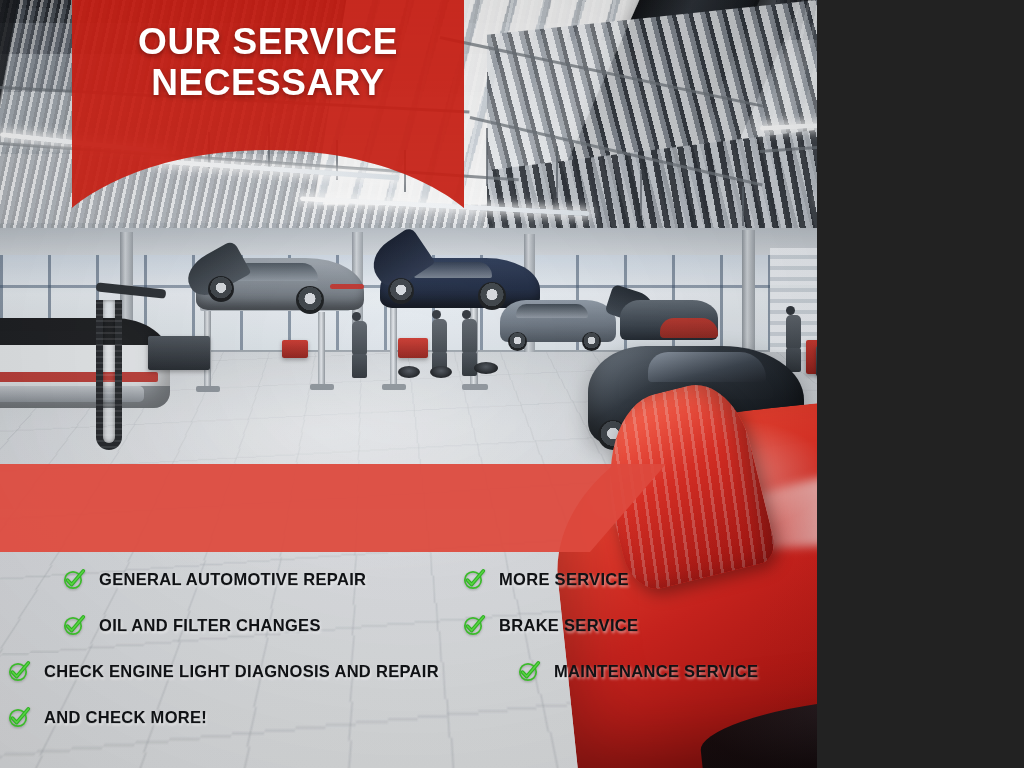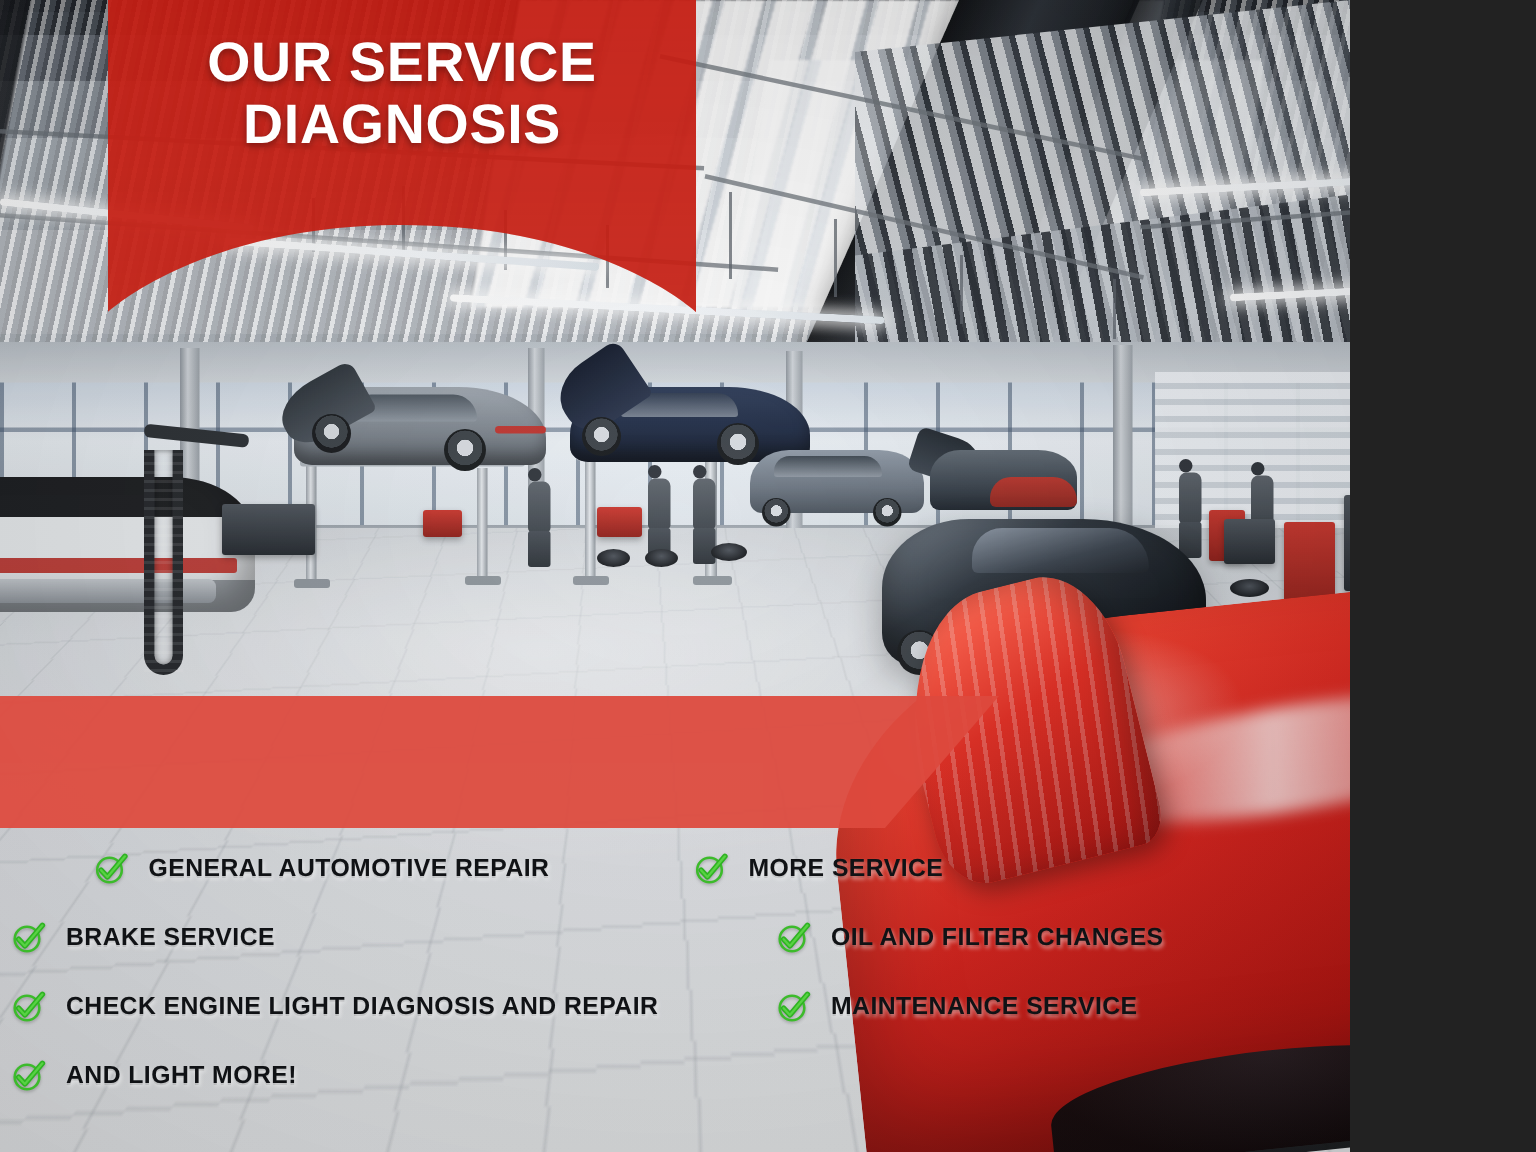--- a/index.html
+++ b/index.html
@@ -12,7 +12,7 @@
 
   #poster{
     position:relative;
-    width:900px; height:768px;
+    width:817px; height:768px;
     overflow:hidden;
     background:#0f766e;
   }

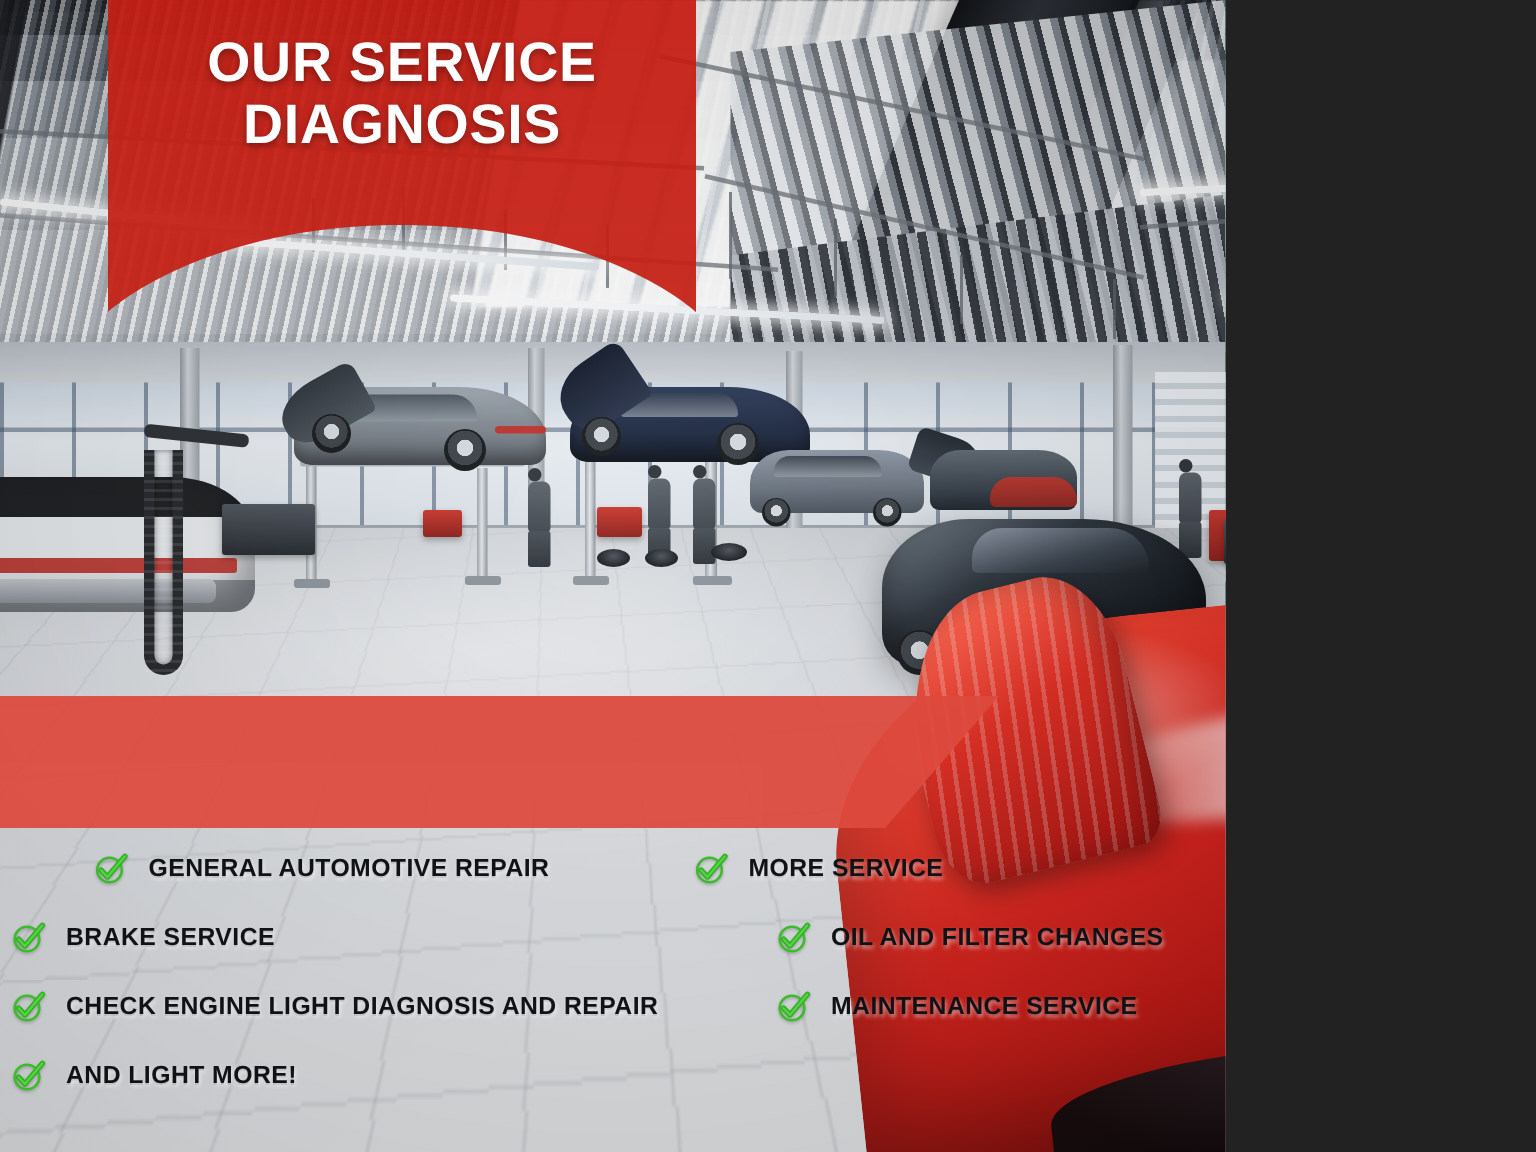--- a/index.html
+++ b/index.html
@@ -542,7 +542,7 @@
   <div class="banner-tint"></div>
   <div class="banner-title">
     <span>OUR SERVICE</span>
-    <span class="l2">DIAGNOSIS</span>
+    <span class="l2">NECESSARY</span>
   </div>
 
   <div class="band" style="background: rgb(221, 74, 62);"></div>

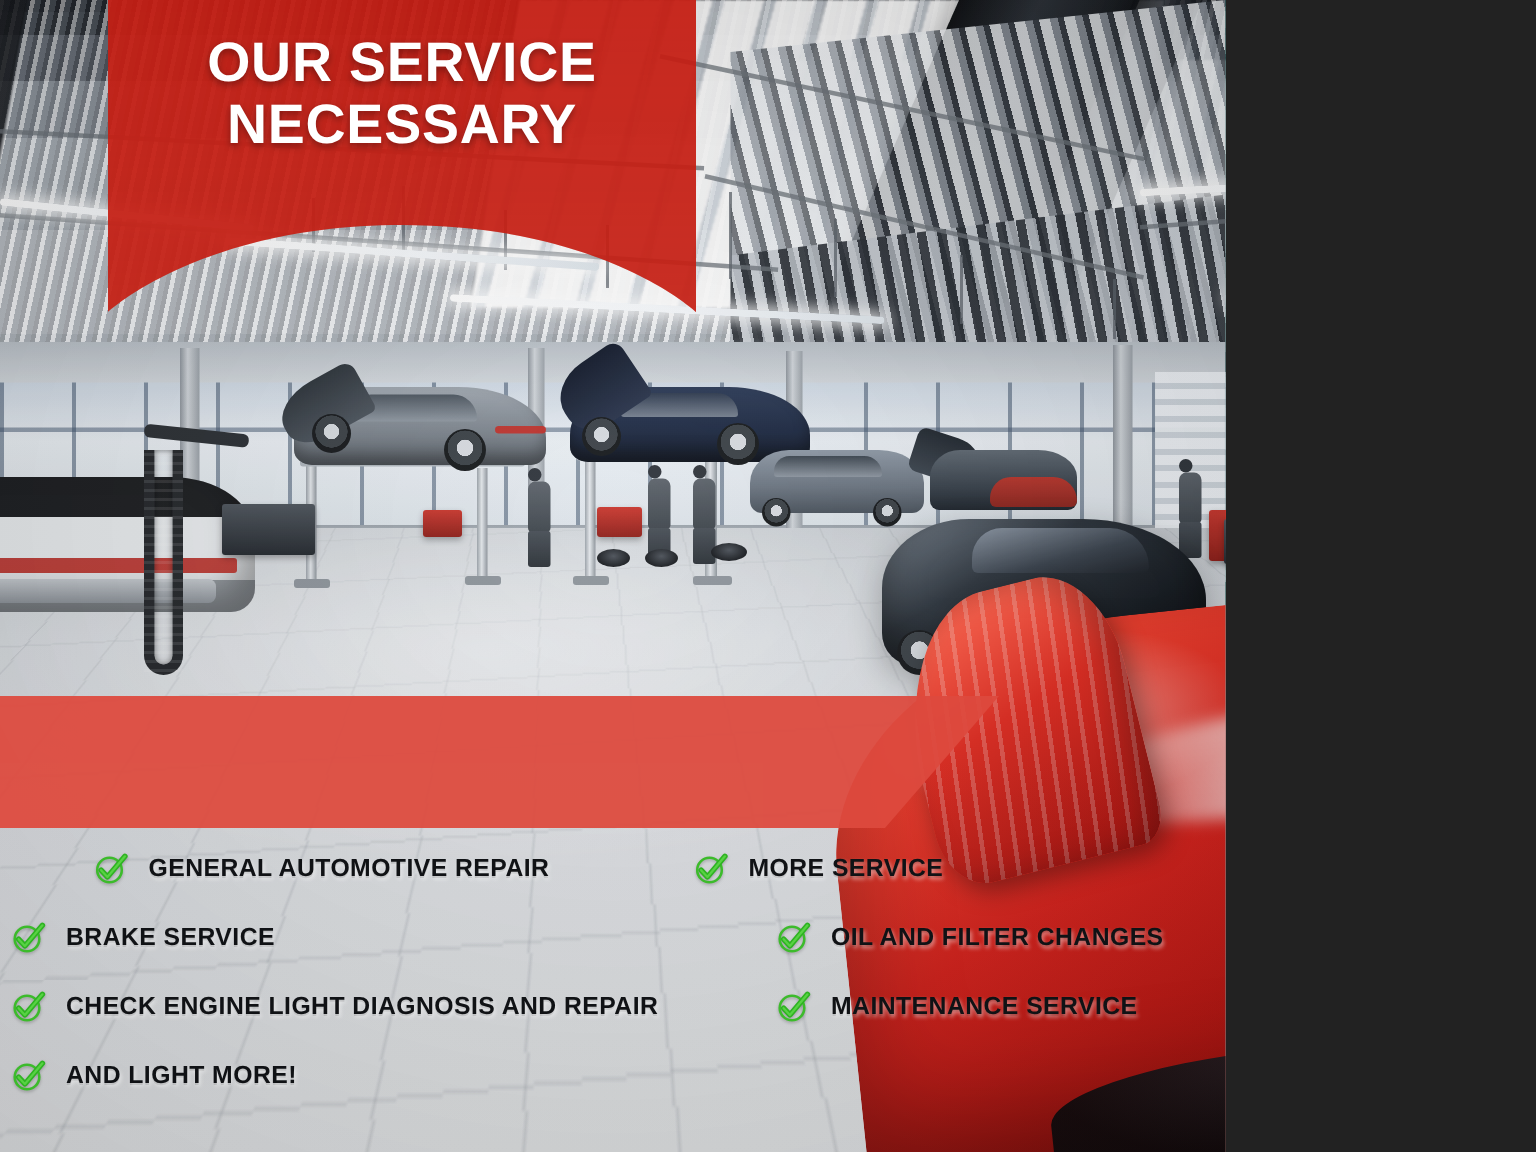--- a/index.html
+++ b/index.html
@@ -572,6 +572,17 @@
     </div>
 
 
+    <div class="li">
+      <span class="check">
+        <svg viewBox="0 0 24 24" aria-hidden="true">
+          <circle cx="11" cy="13" r="8.2" fill="none" stroke="#3cbb2b" stroke-width="1.7"></circle>
+          <path d="M5.4 13.1 L9.6 17.6 L21.3 3.9" fill="none" stroke="#2eb322" stroke-width="3.6" stroke-linecap="round" stroke-linejoin="round"></path>
+          <path d="M5.4 13.1 L9.6 17.6 L21.3 3.9" fill="none" stroke="#57d243" stroke-width="1.5" stroke-linecap="round" stroke-linejoin="round"></path>
+        </svg>
+      </span>
+      <span class="label">OIL AND FILTER CHANGES</span>
+    </div>
+
     <div class="li col2">
       <span class="check">
         <svg viewBox="0 0 24 24" aria-hidden="true">
@@ -583,17 +594,6 @@
       <span class="label">BRAKE SERVICE</span>
     </div>
 
-    <div class="li">
-      <span class="check">
-        <svg viewBox="0 0 24 24" aria-hidden="true">
-          <circle cx="11" cy="13" r="8.2" fill="none" stroke="#3cbb2b" stroke-width="1.7"></circle>
-          <path d="M5.4 13.1 L9.6 17.6 L21.3 3.9" fill="none" stroke="#2eb322" stroke-width="3.6" stroke-linecap="round" stroke-linejoin="round"></path>
-          <path d="M5.4 13.1 L9.6 17.6 L21.3 3.9" fill="none" stroke="#57d243" stroke-width="1.5" stroke-linecap="round" stroke-linejoin="round"></path>
-        </svg>
-      </span>
-      <span class="label">OIL AND FILTER CHANGES</span>
-    </div>
-
     <div class="li col2">
       <span class="check">
         <svg viewBox="0 0 24 24" aria-hidden="true">

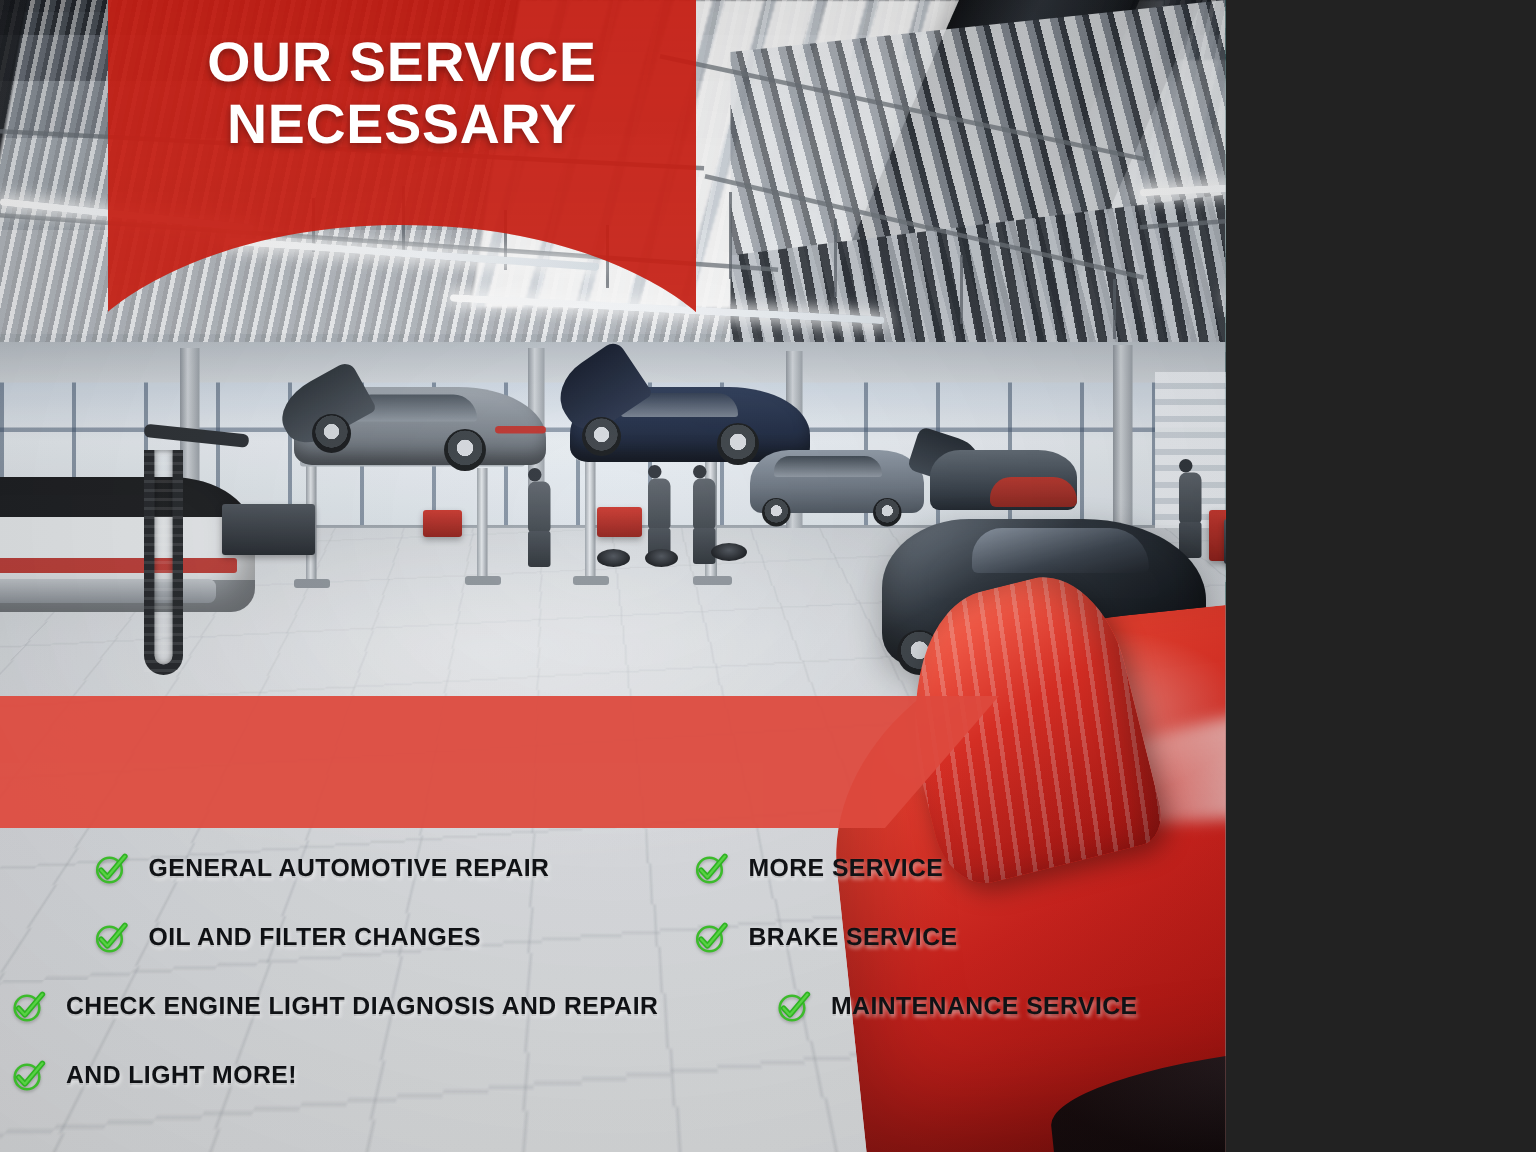--- a/index.html
+++ b/index.html
@@ -624,7 +624,7 @@
           <path d="M5.4 13.1 L9.6 17.6 L21.3 3.9" fill="none" stroke="#57d243" stroke-width="1.5" stroke-linecap="round" stroke-linejoin="round"></path>
         </svg>
       </span>
-      <span class="label">AND LIGHT MORE!</span>
+      <span class="label">AND CHECK MORE!</span>
     </div>
 
   </div>

